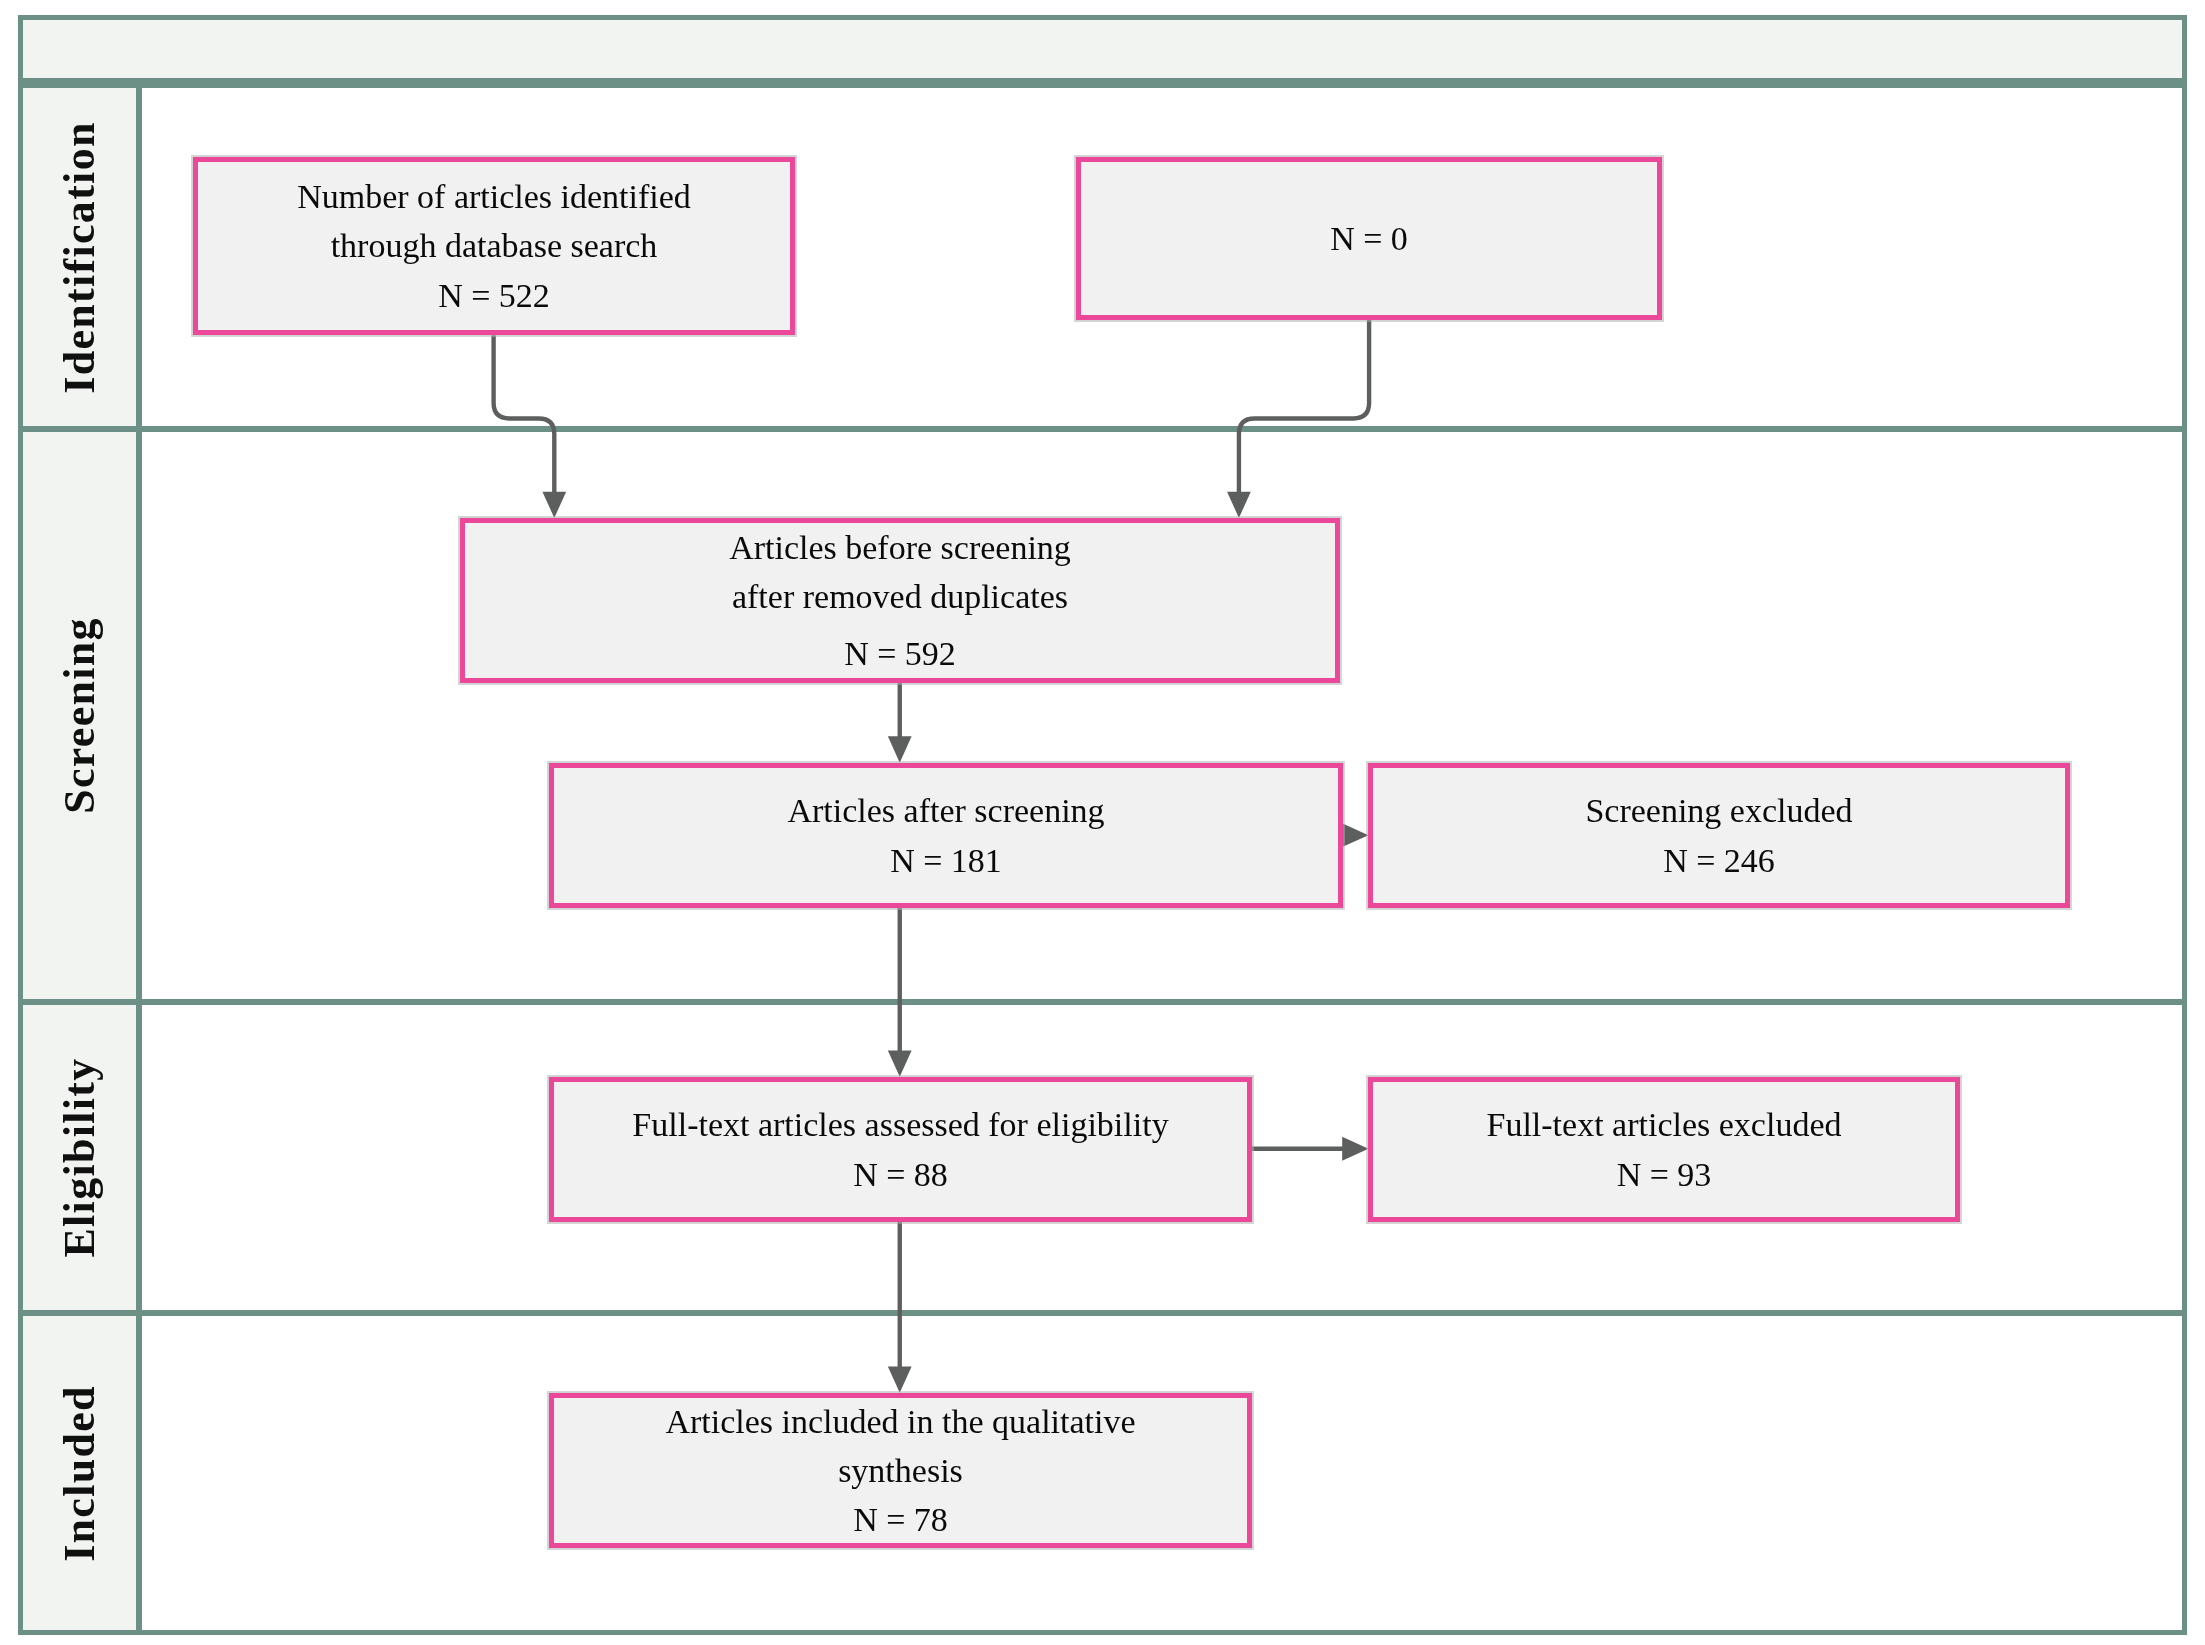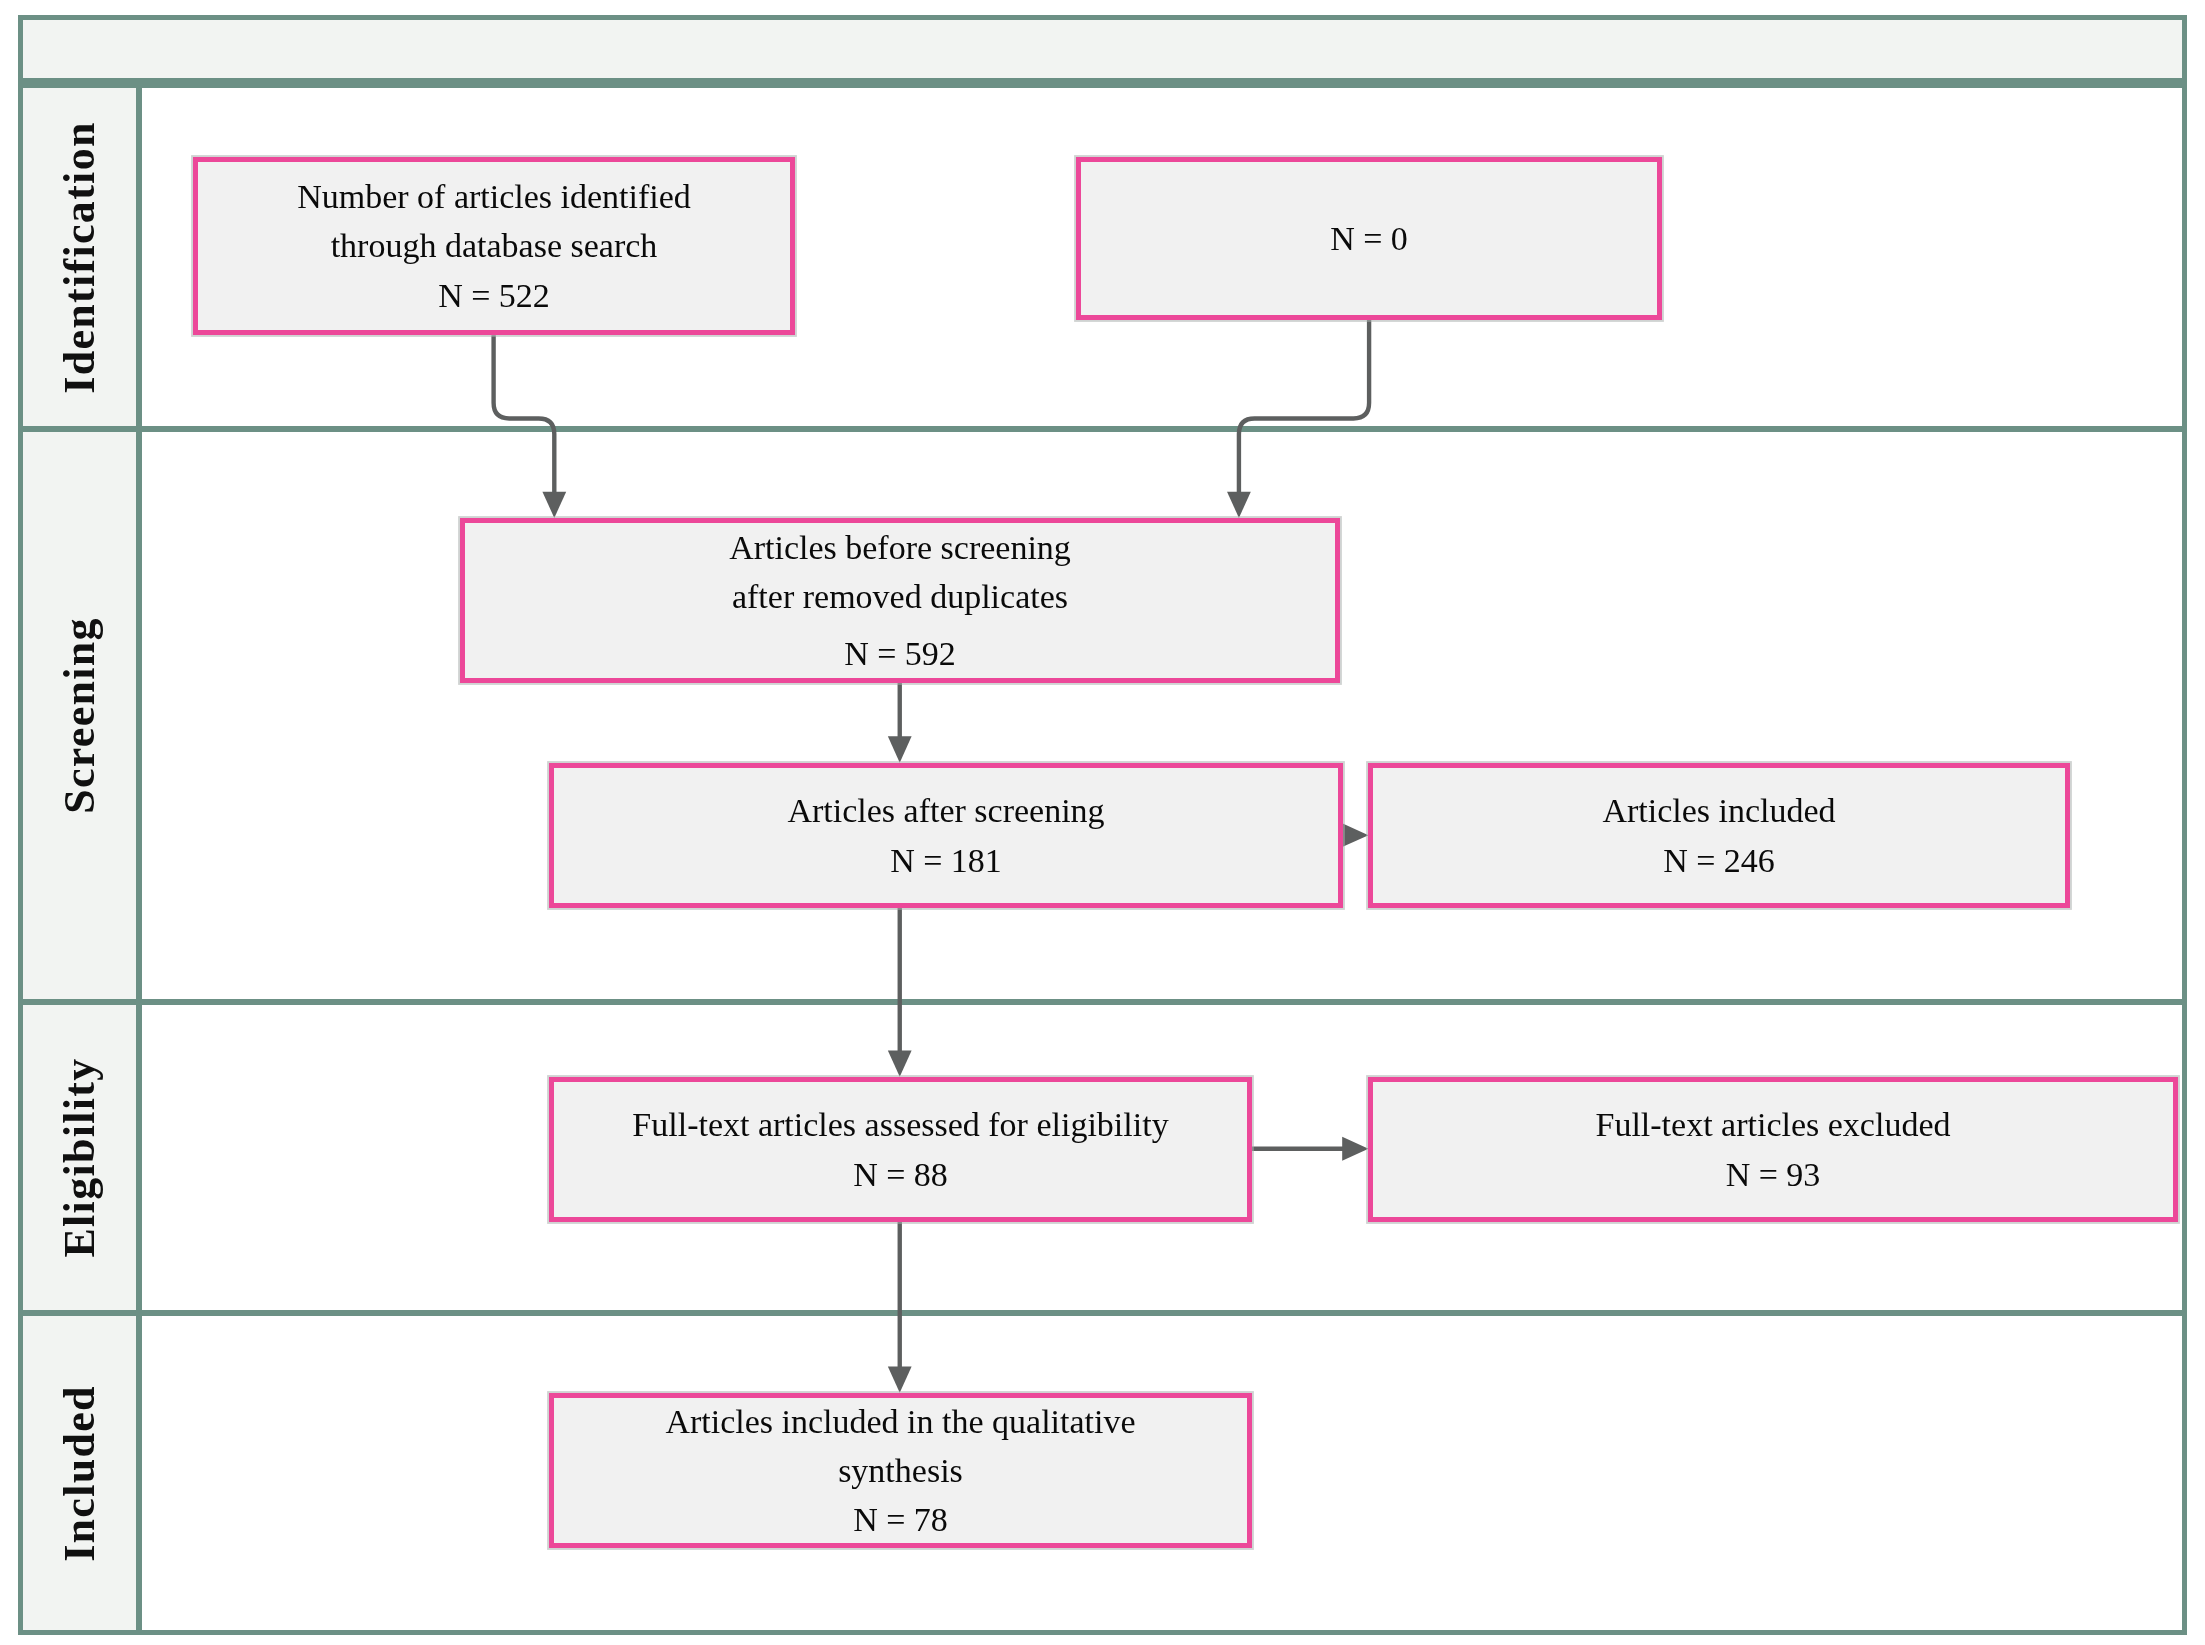--- a/index.html
+++ b/index.html
@@ -132,7 +132,7 @@
     </div>
 
     <div class="box b5">
-      <div class="box-text">Articles included</div>
+      <div class="box-text">Screening excluded</div>
       <div class="box-count">N = 246</div>
     </div>
 

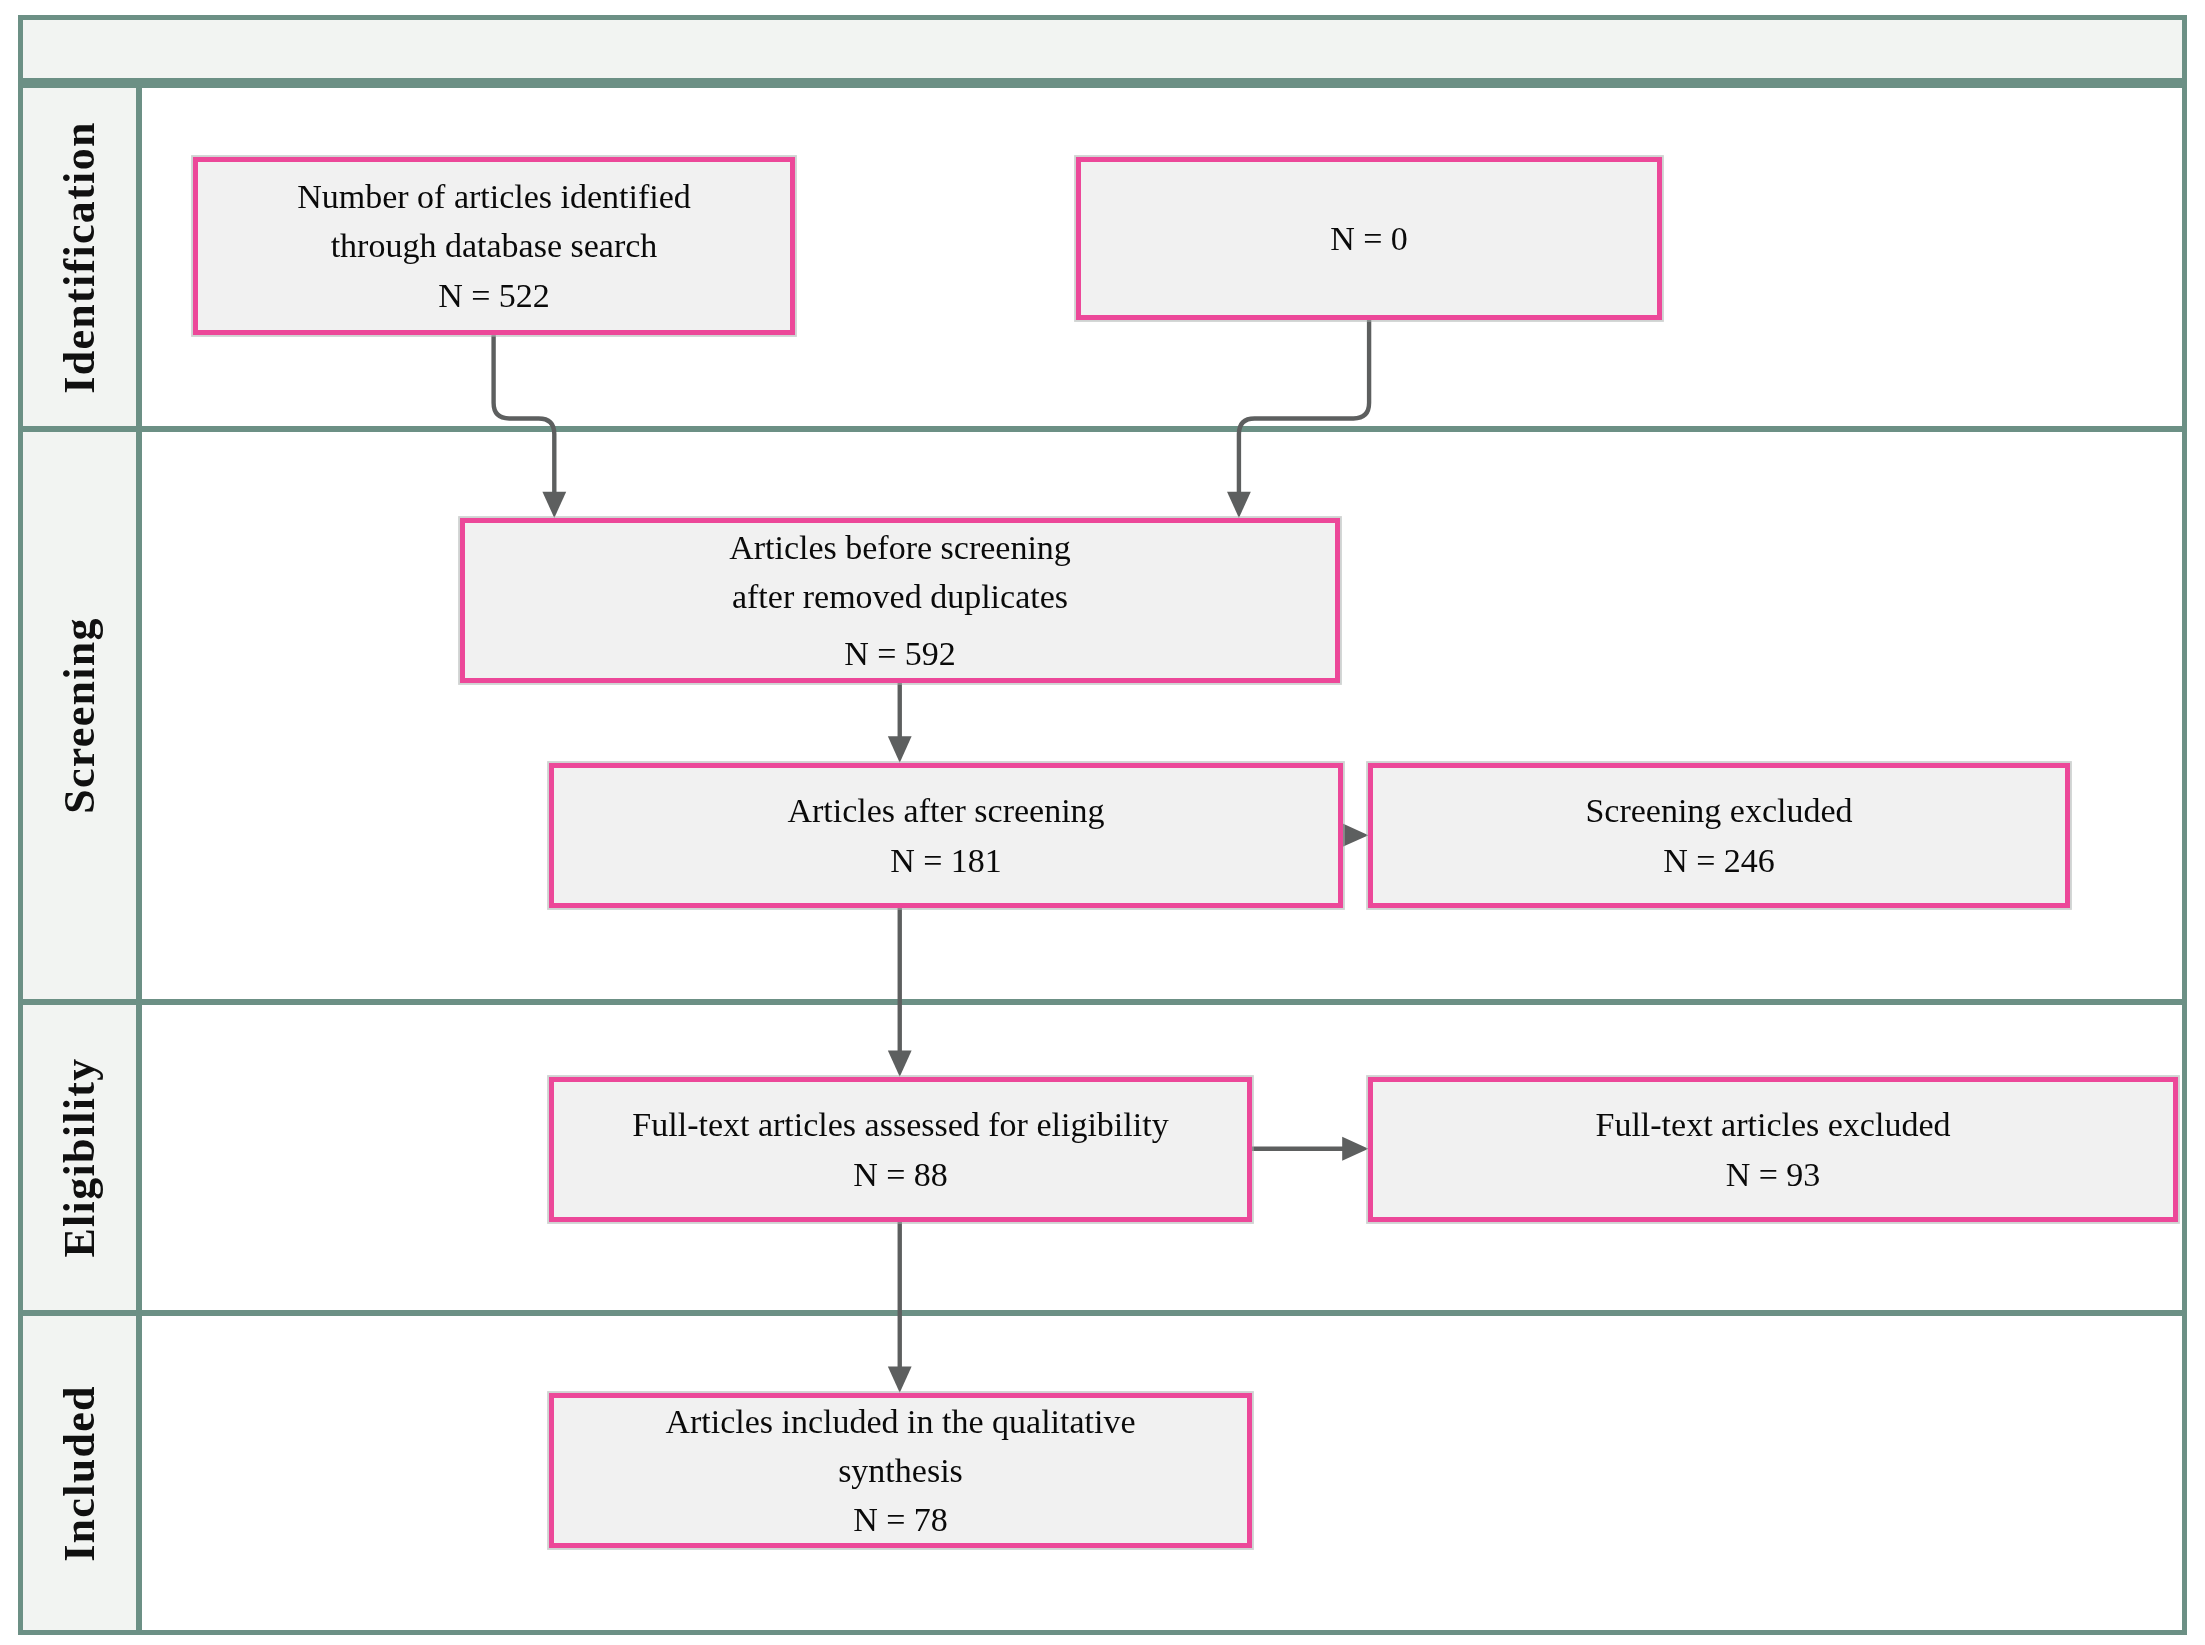--- a/index.html
+++ b/index.html
@@ -45,7 +45,7 @@
   .b4 { left:526px;  top:675px; width:794px; height:145px; }
   .b5 { left:1345px; top:675px; width:702px; height:145px; }
   .b6 { left:526px;  top:989px; width:703px; height:145px; }
-  .b7 { left:1345px; top:989px; width:810px; height:145px; }
+  .b7 { left:1345px; top:989px; width:592px; height:145px; }
   .b8 { left:526px;  top:1305px; width:703px; height:155px; }
 </style>
 </head>

